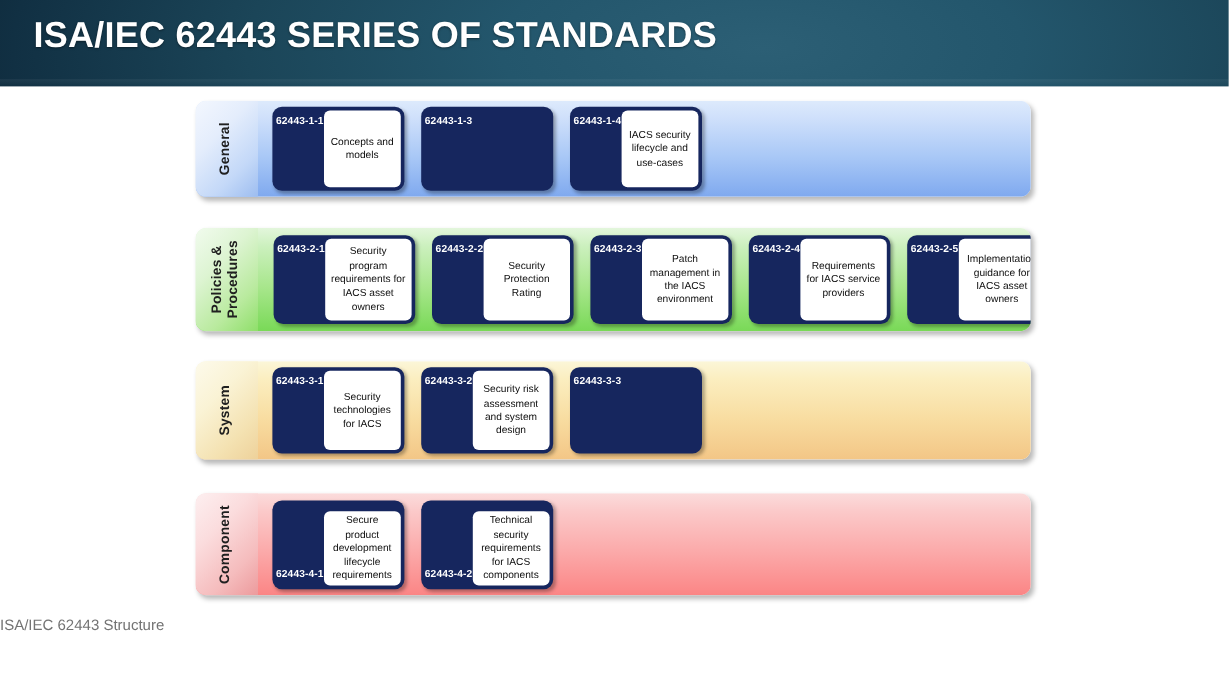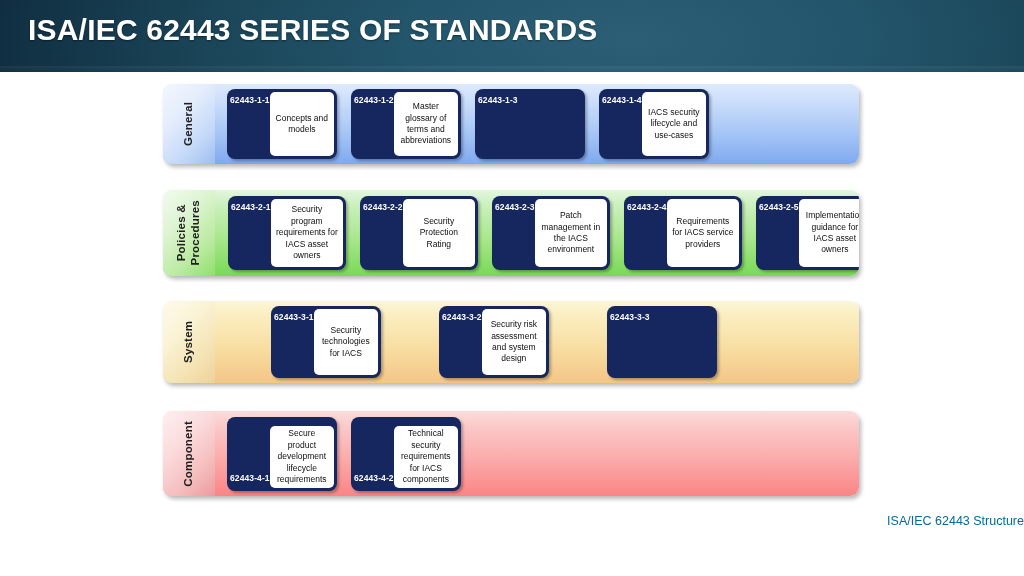--- a/index.html
+++ b/index.html
@@ -209,10 +209,6 @@
           <div class="card-body">Concepts and models</div>
         </div>
         <div class="card">
-          <div class="card-title">62443-1-2</div>
-          <div class="card-body">Master glossary of terms and abbreviations</div>
-        </div>
-        <div class="card">
           <div class="card-title">62443-1-3</div>
         </div>
         <div class="card">

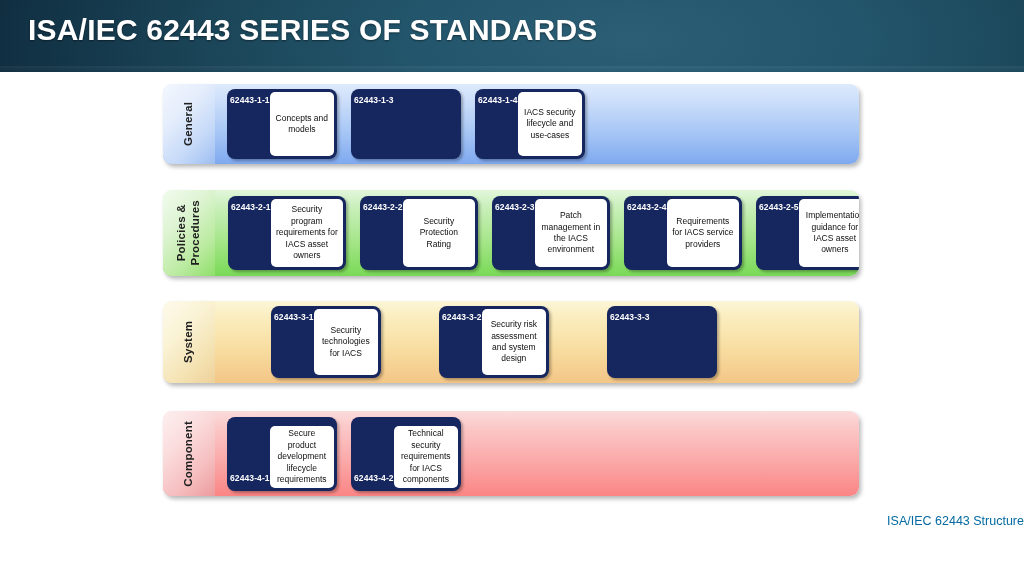--- a/index.html
+++ b/index.html
@@ -145,7 +145,7 @@
   }
   .row-0 .card { width: 110px; height: 70px; }
   .row-1 .card { width: 118px; height: 74px; }
-  .row-2 .card { width: 110px; height: 72px; margin-left: 44px; }
+  .row-2 .card { width: 110px; height: 72px; }
   .row-3 .card { width: 110px; height: 74px; align-items: flex-end; }
 
   .card-title {

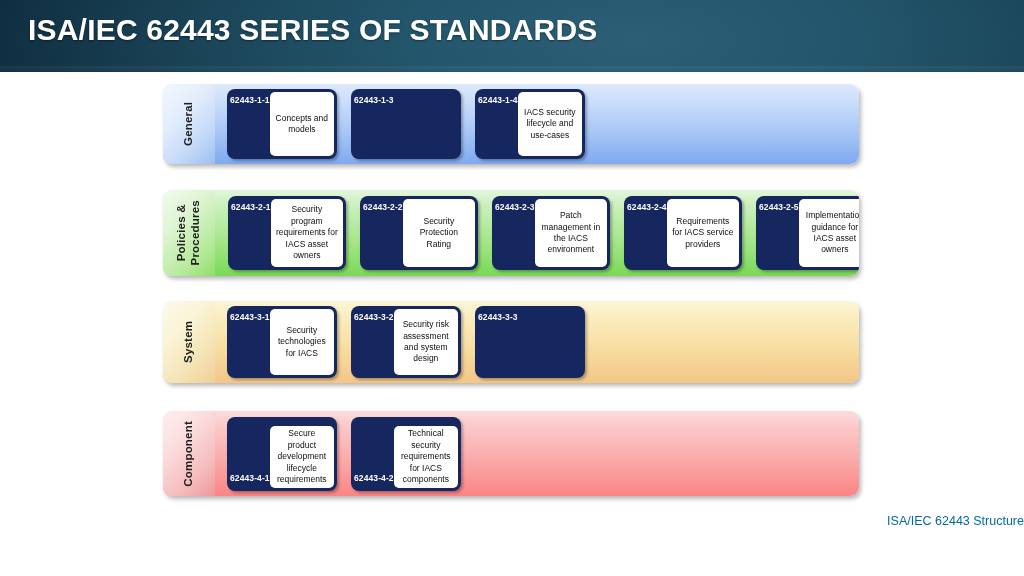--- a/index.html
+++ b/index.html
@@ -178,9 +178,9 @@
     left: 0;
     top: 512px;
     width: 1024px;
-    text-align: right;
+    text-align: left;
     font-size: 12.5px;
-    color: #0369a1;
+    color: #737373;
     line-height: 1.55;
   }
   .caption div { display: block; }

